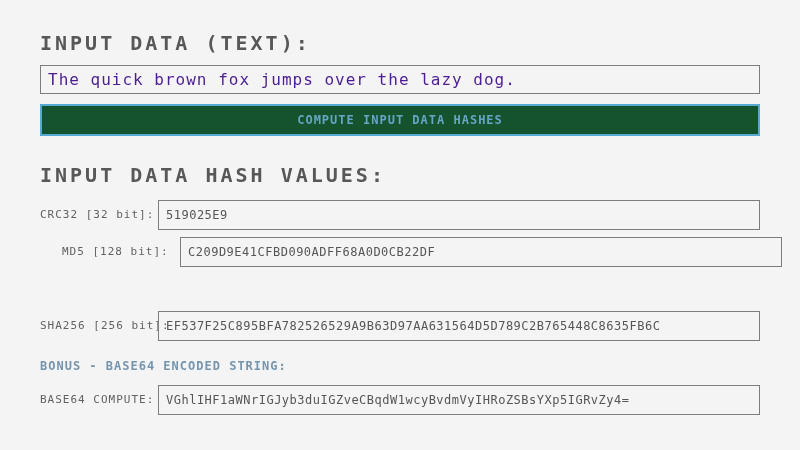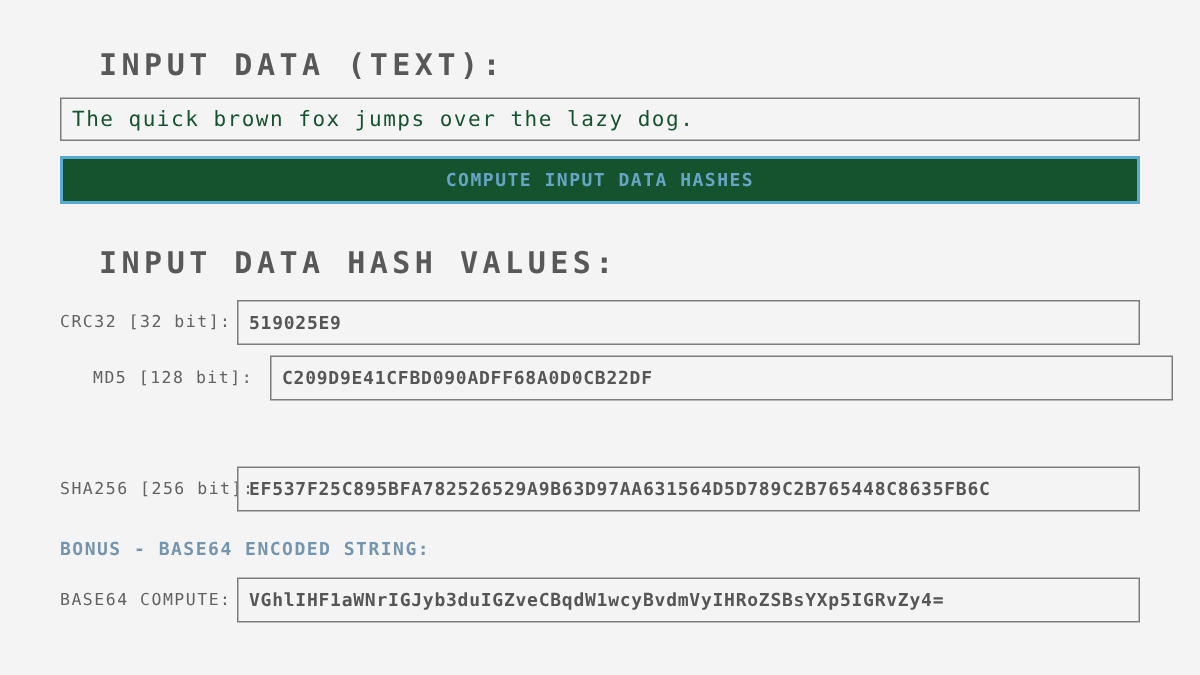--- a/index.html
+++ b/index.html
@@ -17,7 +17,6 @@
     font-size: 20px; font-weight: bold;
     letter-spacing: 3px;
     white-space: nowrap;
-    margin-left: 26px;
   }
   #title-input { top: 31px; }
   #title-hashes { top: 163px; }

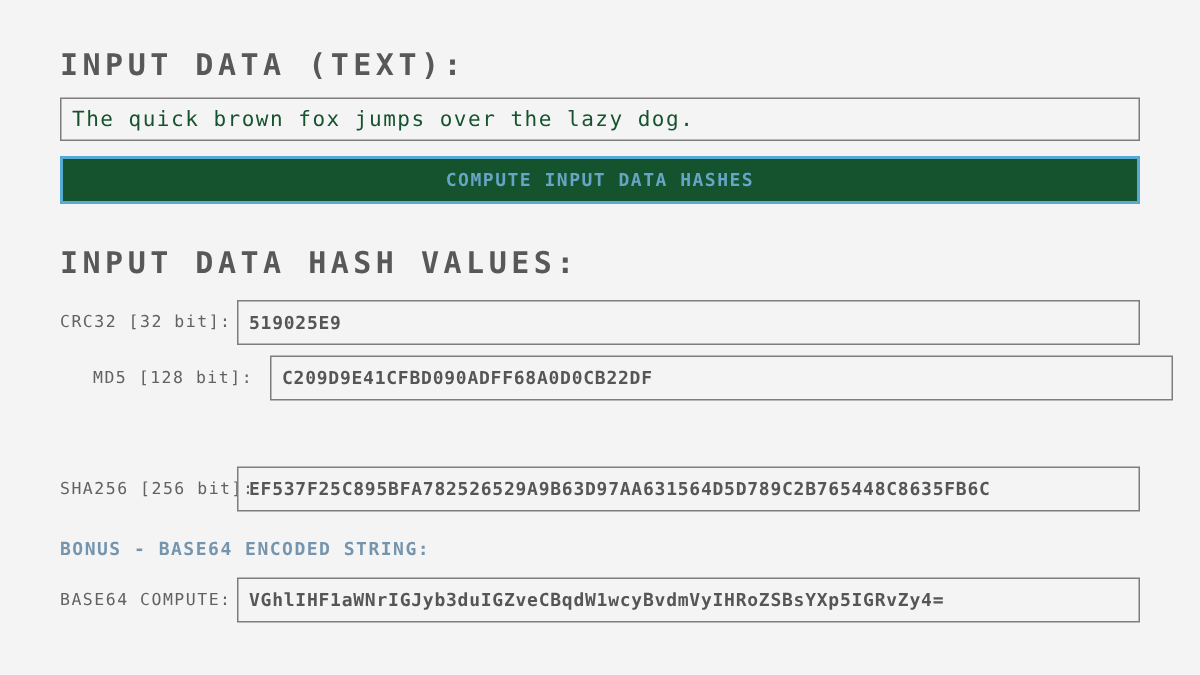--- a/index.html
+++ b/index.html
@@ -25,9 +25,9 @@
     position: absolute;
     border: 1px solid #7d7d7d;
     background: #f4f4f4;
-    color: #14532d;
+    color: #4c1d95;
     font-family: "DejaVu Sans Mono", "Liberation Mono", monospace;
-    font-size: 14px;
+    font-size: 16px;
     letter-spacing: 1px;
     padding-left: 7px;
     outline: none;

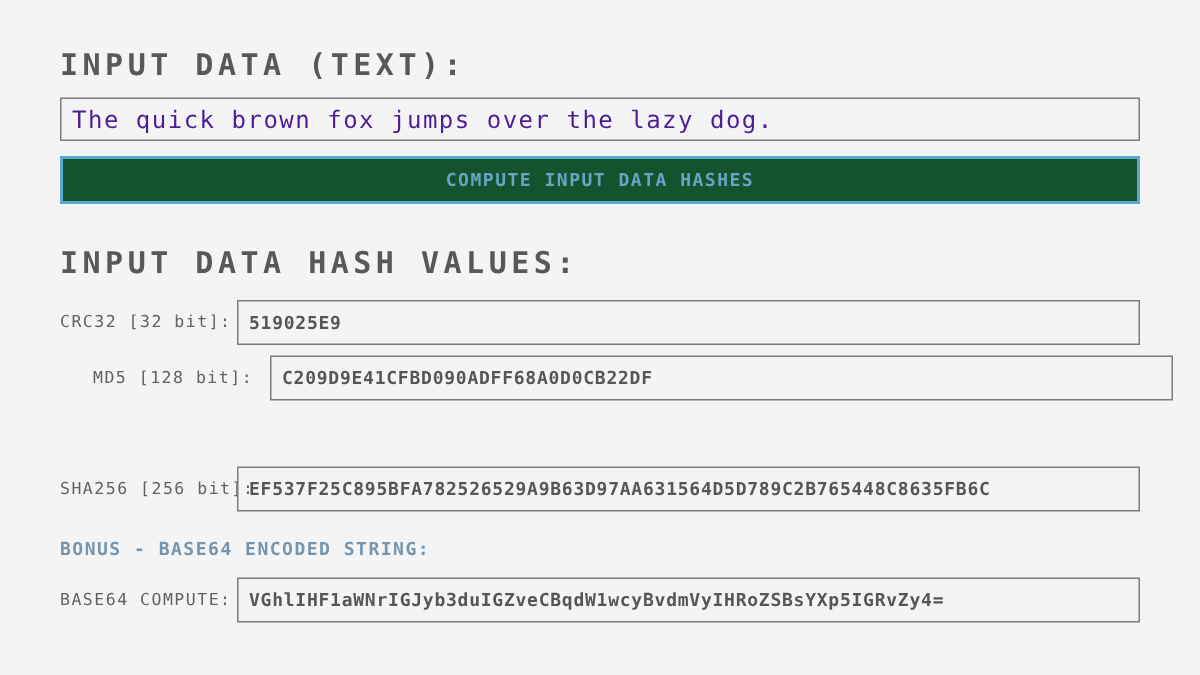--- a/index.html
+++ b/index.html
@@ -61,7 +61,7 @@
     border: 1px solid #7d7d7d;
     color: #565656; font-size: 12px; letter-spacing: 0.5px;
     padding-left: 7px;
-    white-space: nowrap; overflow: hidden; font-weight: bold;
+    white-space: nowrap; overflow: hidden;
   }
   #row-crc32  { top: 200px; }
   #row-md5    { top: 237px; margin-left: 22px; }

